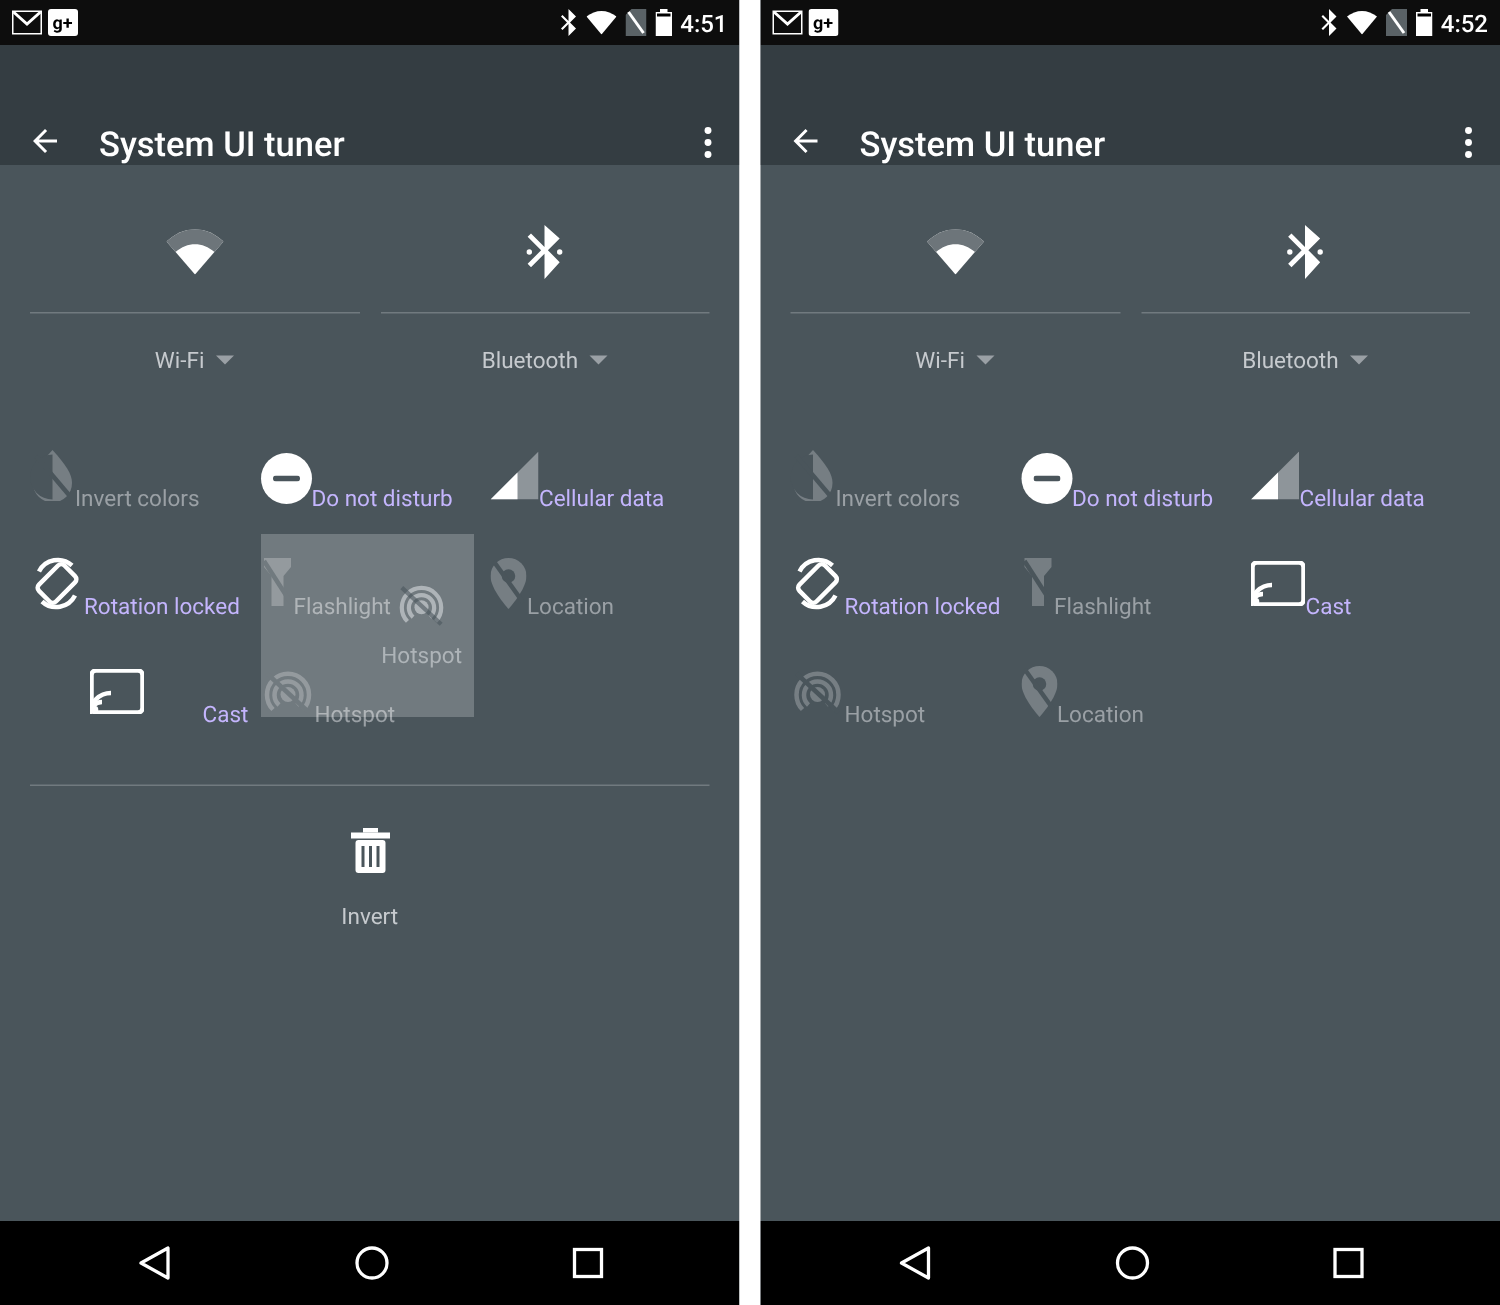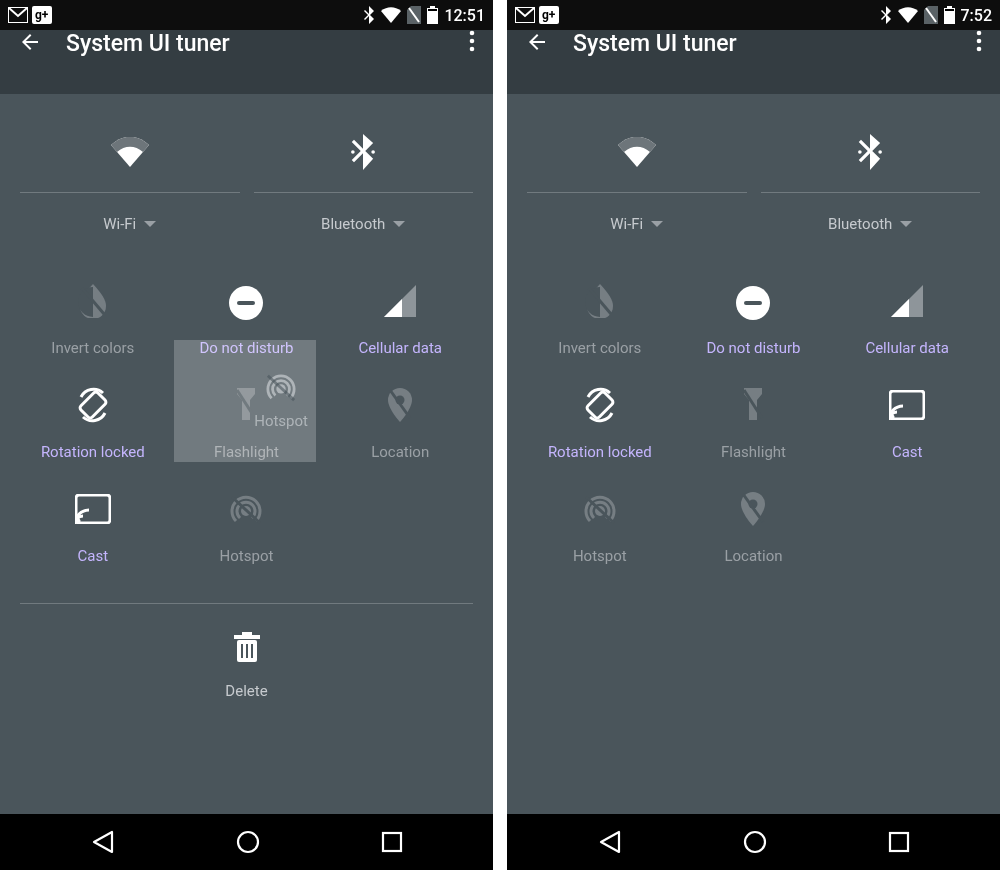--- a/index.html
+++ b/index.html
@@ -208,7 +208,7 @@
               <rect x="1" y="3" width="9" height="2" fill="#000"></rect>
             </svg>
         </span>
-        <span>12:51</span>
+        <span>4:51</span>
       </div>
     </div>
 

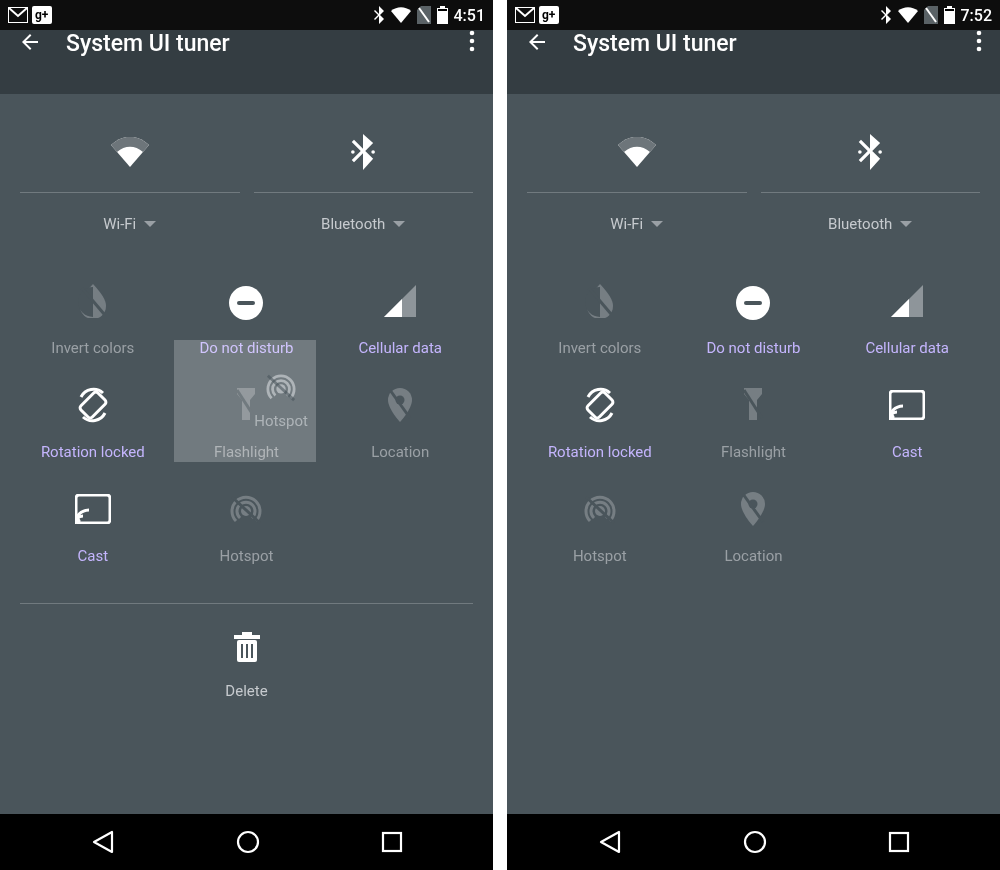--- a/index.html
+++ b/index.html
@@ -464,7 +464,7 @@
               <rect x="1" y="3" width="9" height="2" fill="#000"></rect>
             </svg>
         </span>
-        <span>7:52</span>
+        <span>4:52</span>
       </div>
     </div>
 

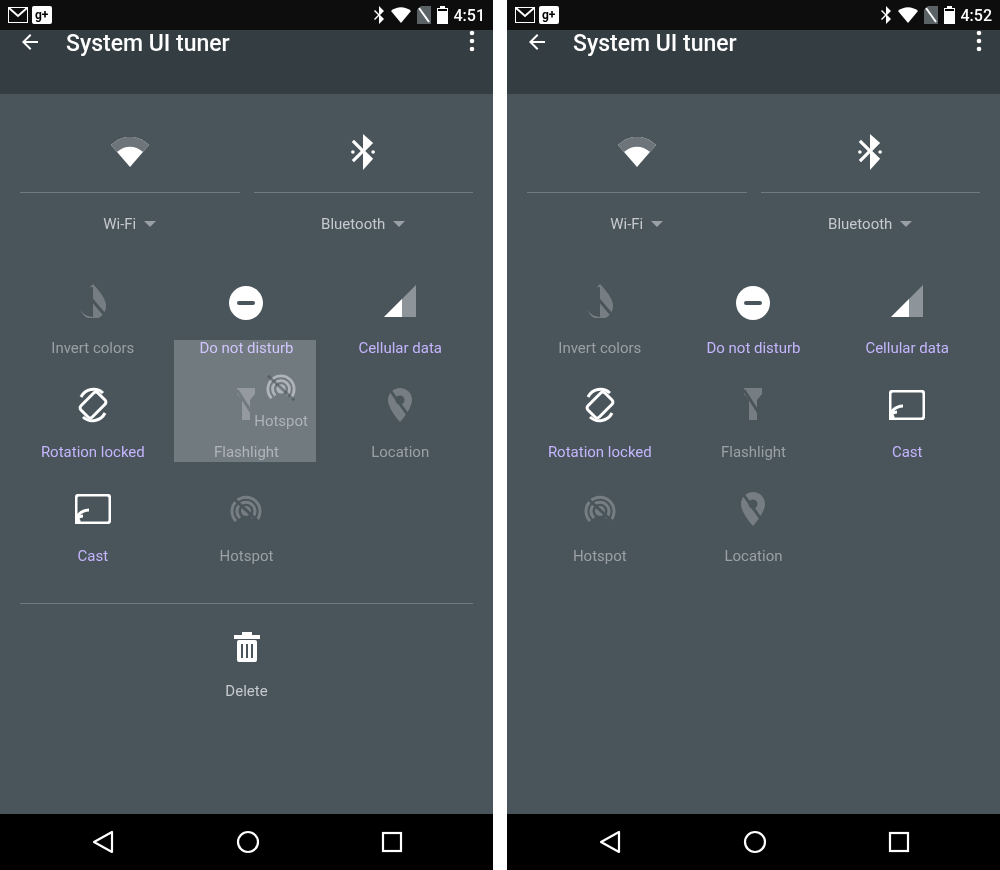--- a/index.html
+++ b/index.html
@@ -40,10 +40,10 @@
 
   
   .appbar {
-    height: 64px;
+    height: 80px;
     background: #343d42;
     display: flex;
-    align-items: flex-start;
+    align-items: flex-end;
     padding: 0 18px;
   }
   .appbar .back { margin-right: 24px; }

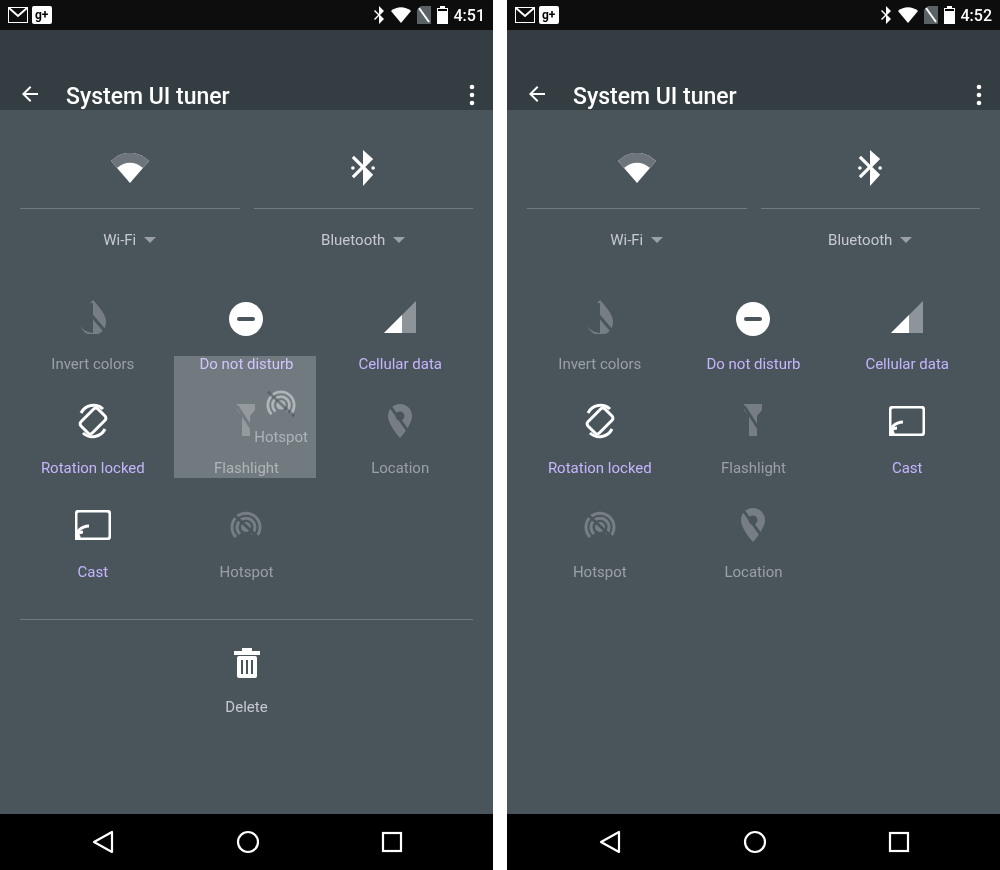--- a/index.html
+++ b/index.html
@@ -100,8 +100,8 @@
   }
   .tile {
     display: flex;
-    flex-direction: column;
-    align-items: center;
+    flex-direction: row;
+    align-items: flex-end;
     padding: 6px 0 8px;
     position: relative;
   }

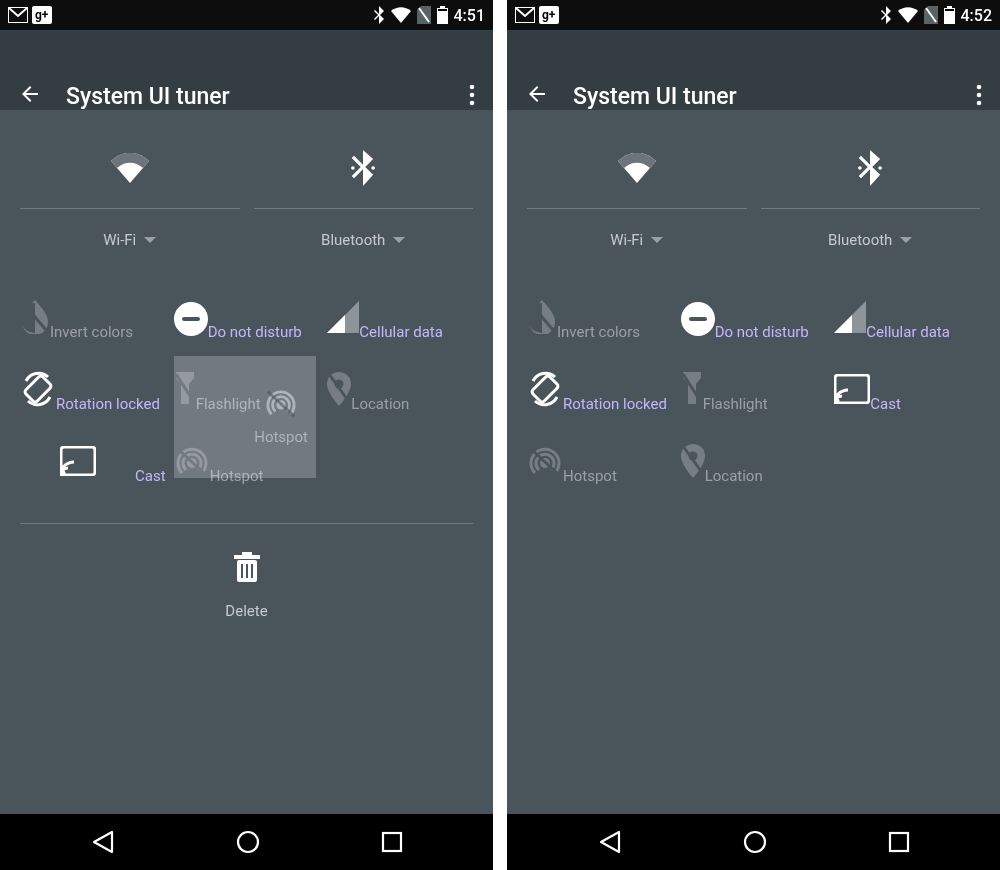--- a/index.html
+++ b/index.html
@@ -397,7 +397,7 @@
                 <rect x="17" y="12" width="2" height="14" fill="#4a555b"></rect>
               </svg>
           </span>
-          <span>Delete</span>
+          <span>Invert</span>
         </div>
       </div>
 

